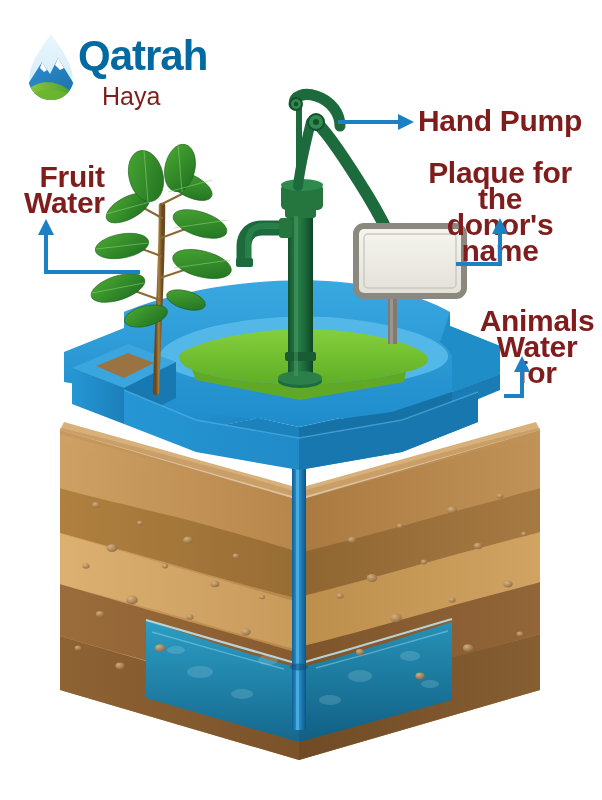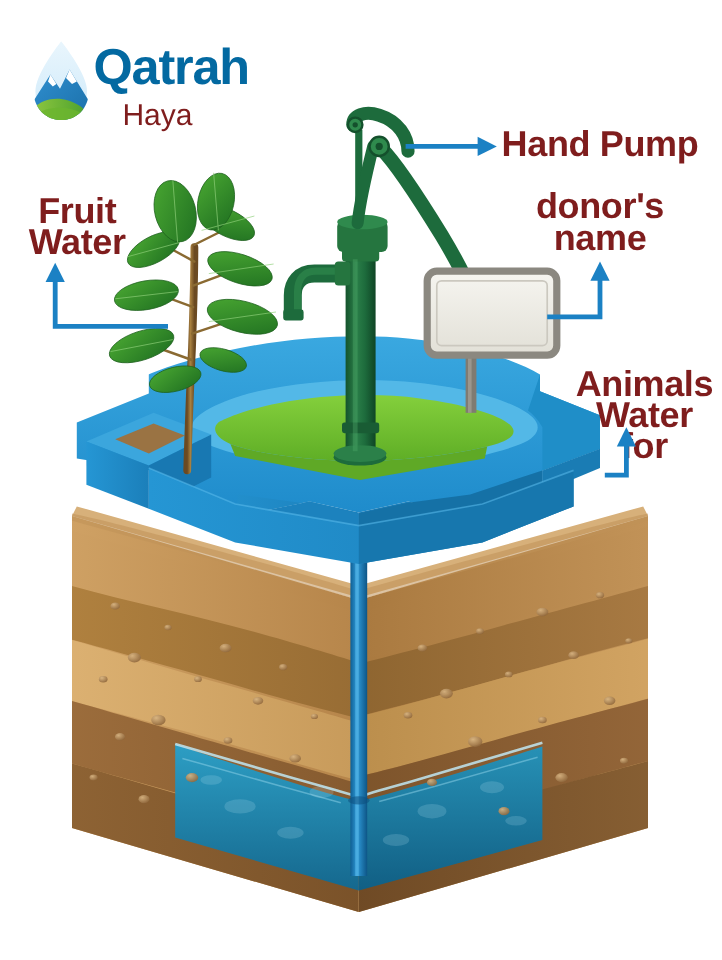--- a/index.html
+++ b/index.html
@@ -21,7 +21,7 @@
   
   .callout{position:absolute;color:#7f1d1d;font-weight:bold;font-size:30px;
            line-height:26px;letter-spacing:-0.3px;}
-  #label-fruit-tree{left:24px;top:164px;text-align:center;}
+  #label-fruit-tree{left:24px;top:164px;text-align:right;}
   #label-hand-pump{left:418px;top:108px;}
   #label-plaque{left:410px;top:160px;text-align:center;width:180px;}
   #label-water-animals{left:476px;top:308px;text-align:center;width:122px;}

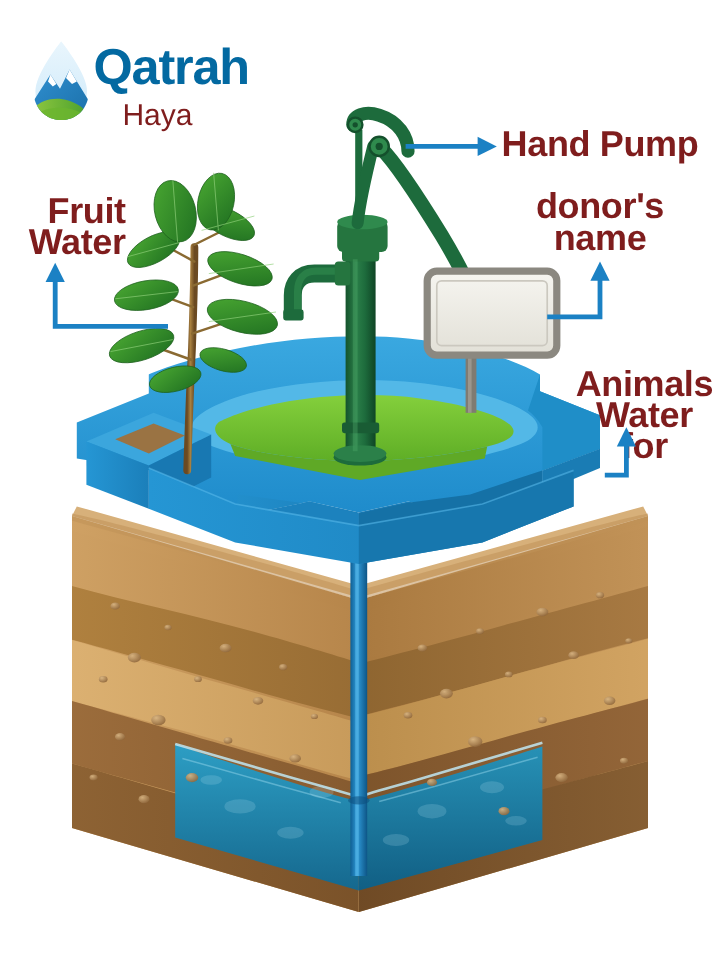--- a/index.html
+++ b/index.html
@@ -420,6 +420,7 @@
   </svg>
 
   <div class="callout" id="label-plaque">
+    <div>Plaque for the</div>
     <div>donor's name</div>
   </div>
   <svg class="arrow-svg" style="left:458px;top:216px;width:70px;height:64px;">

